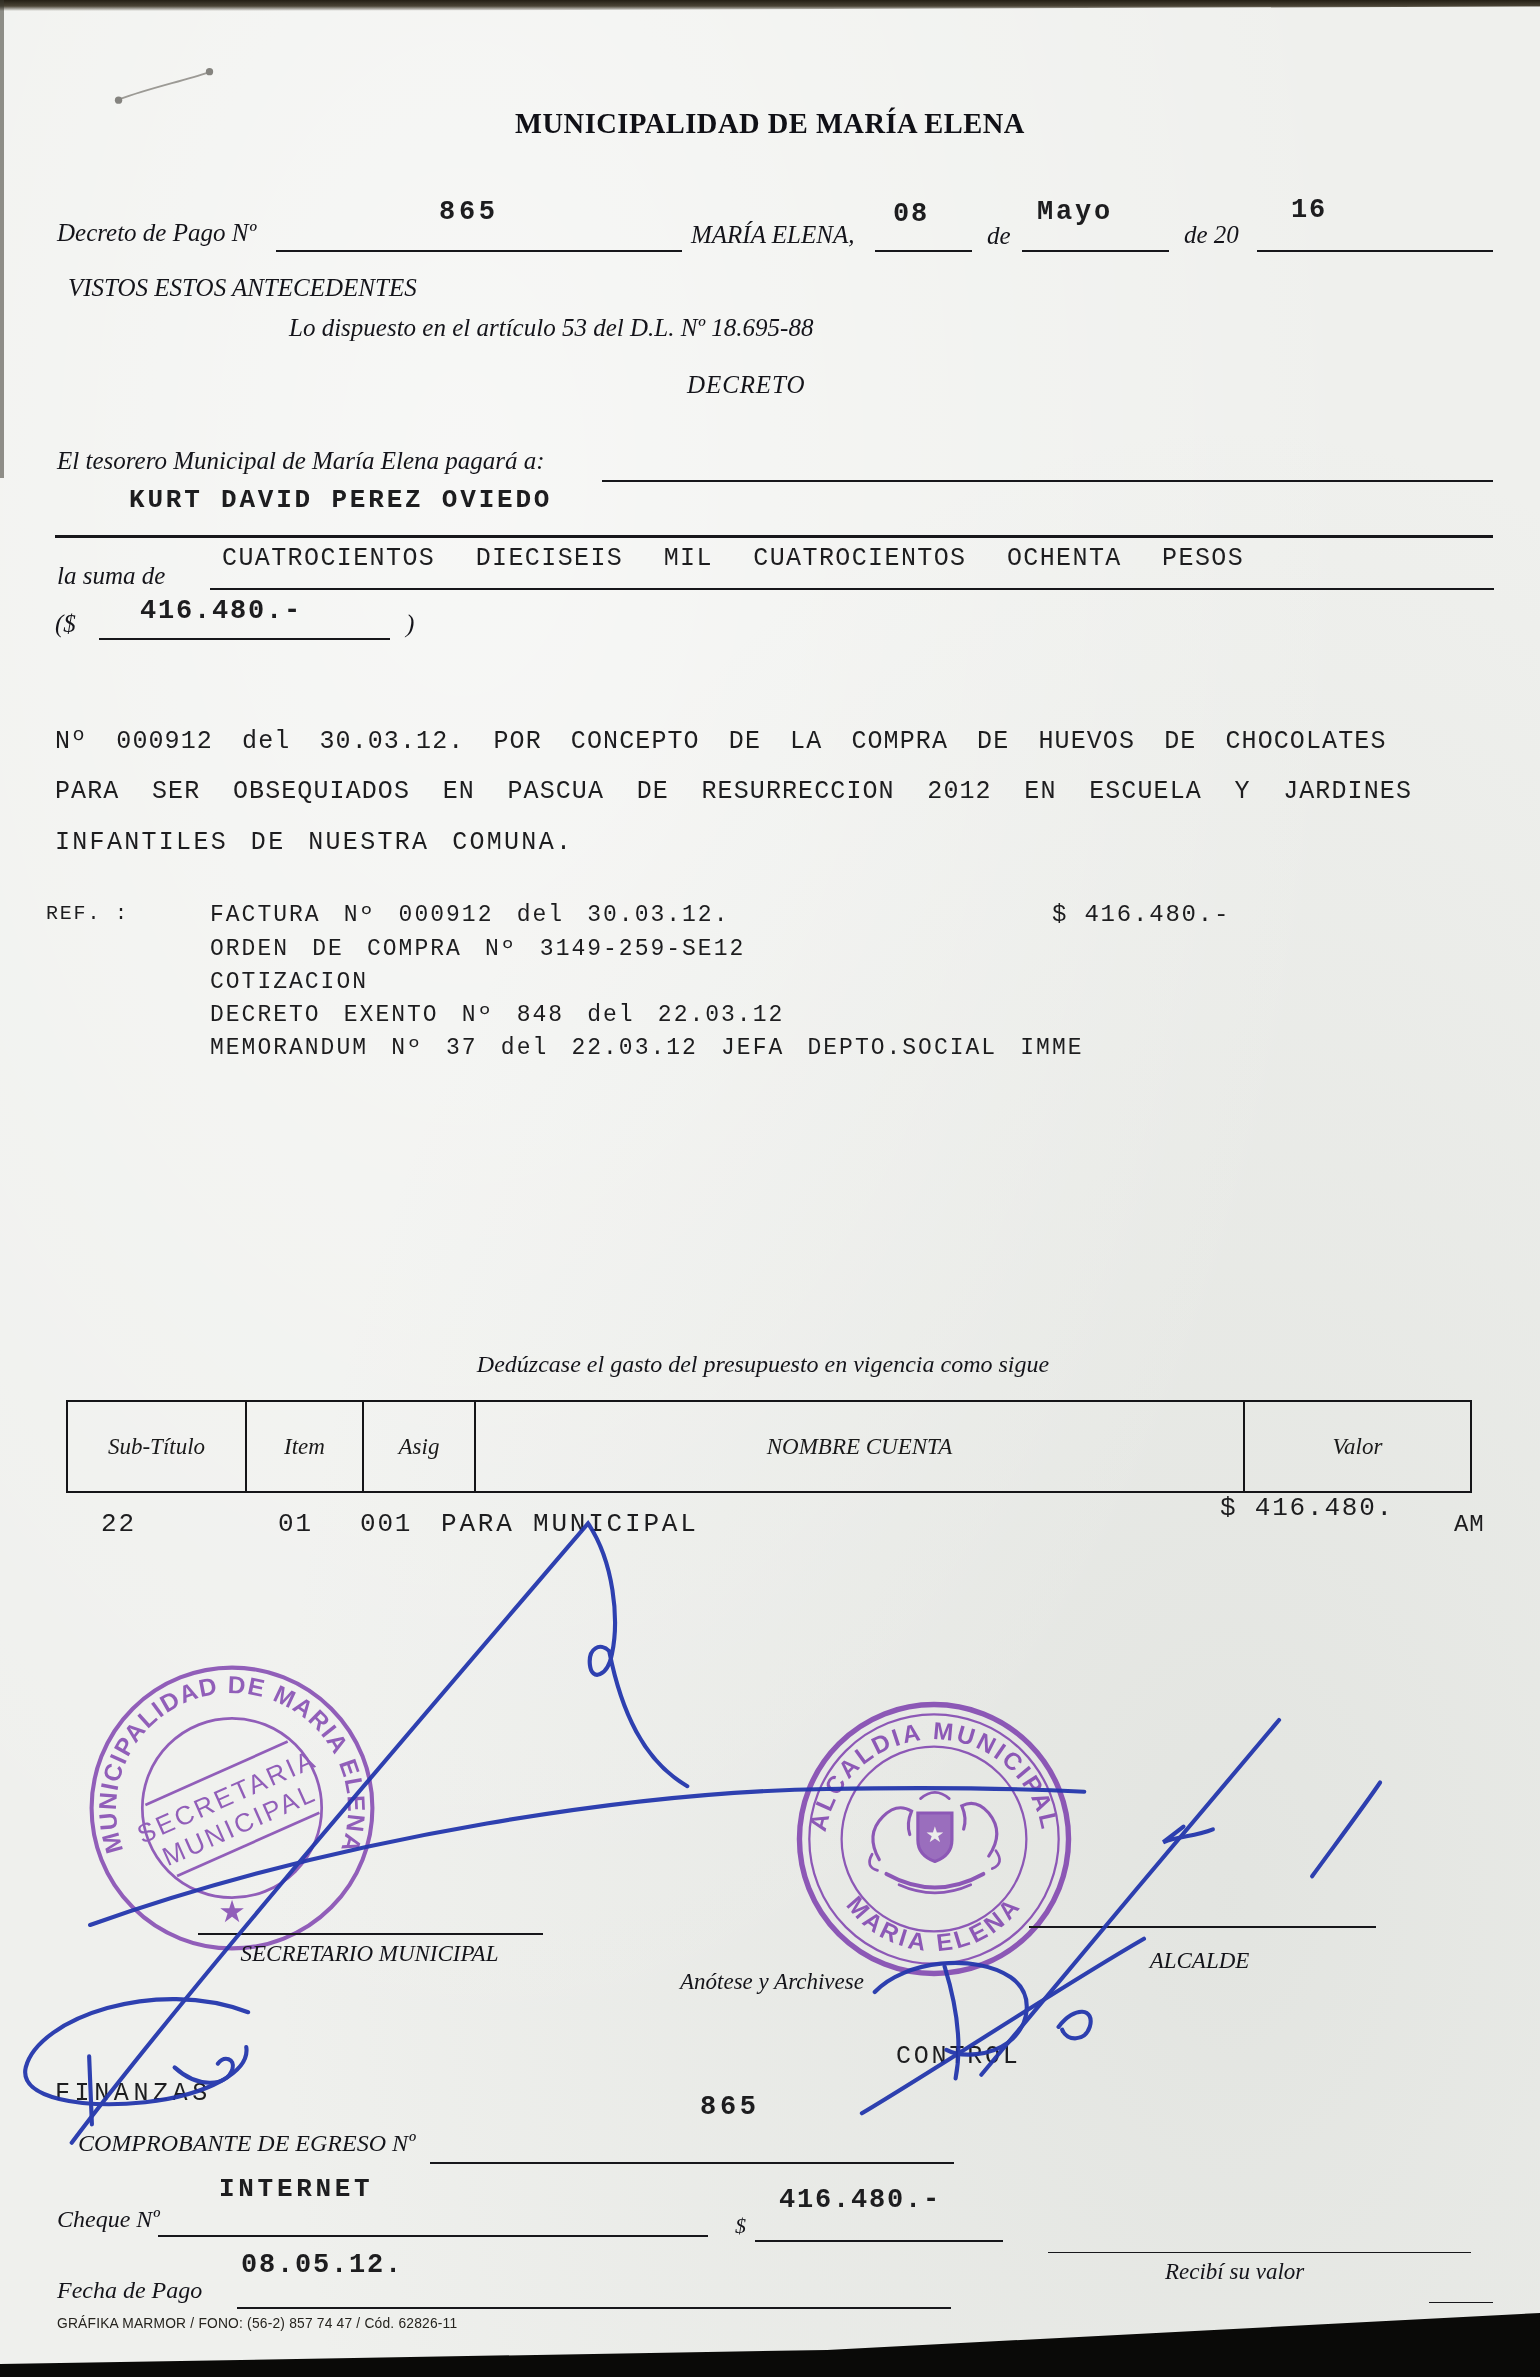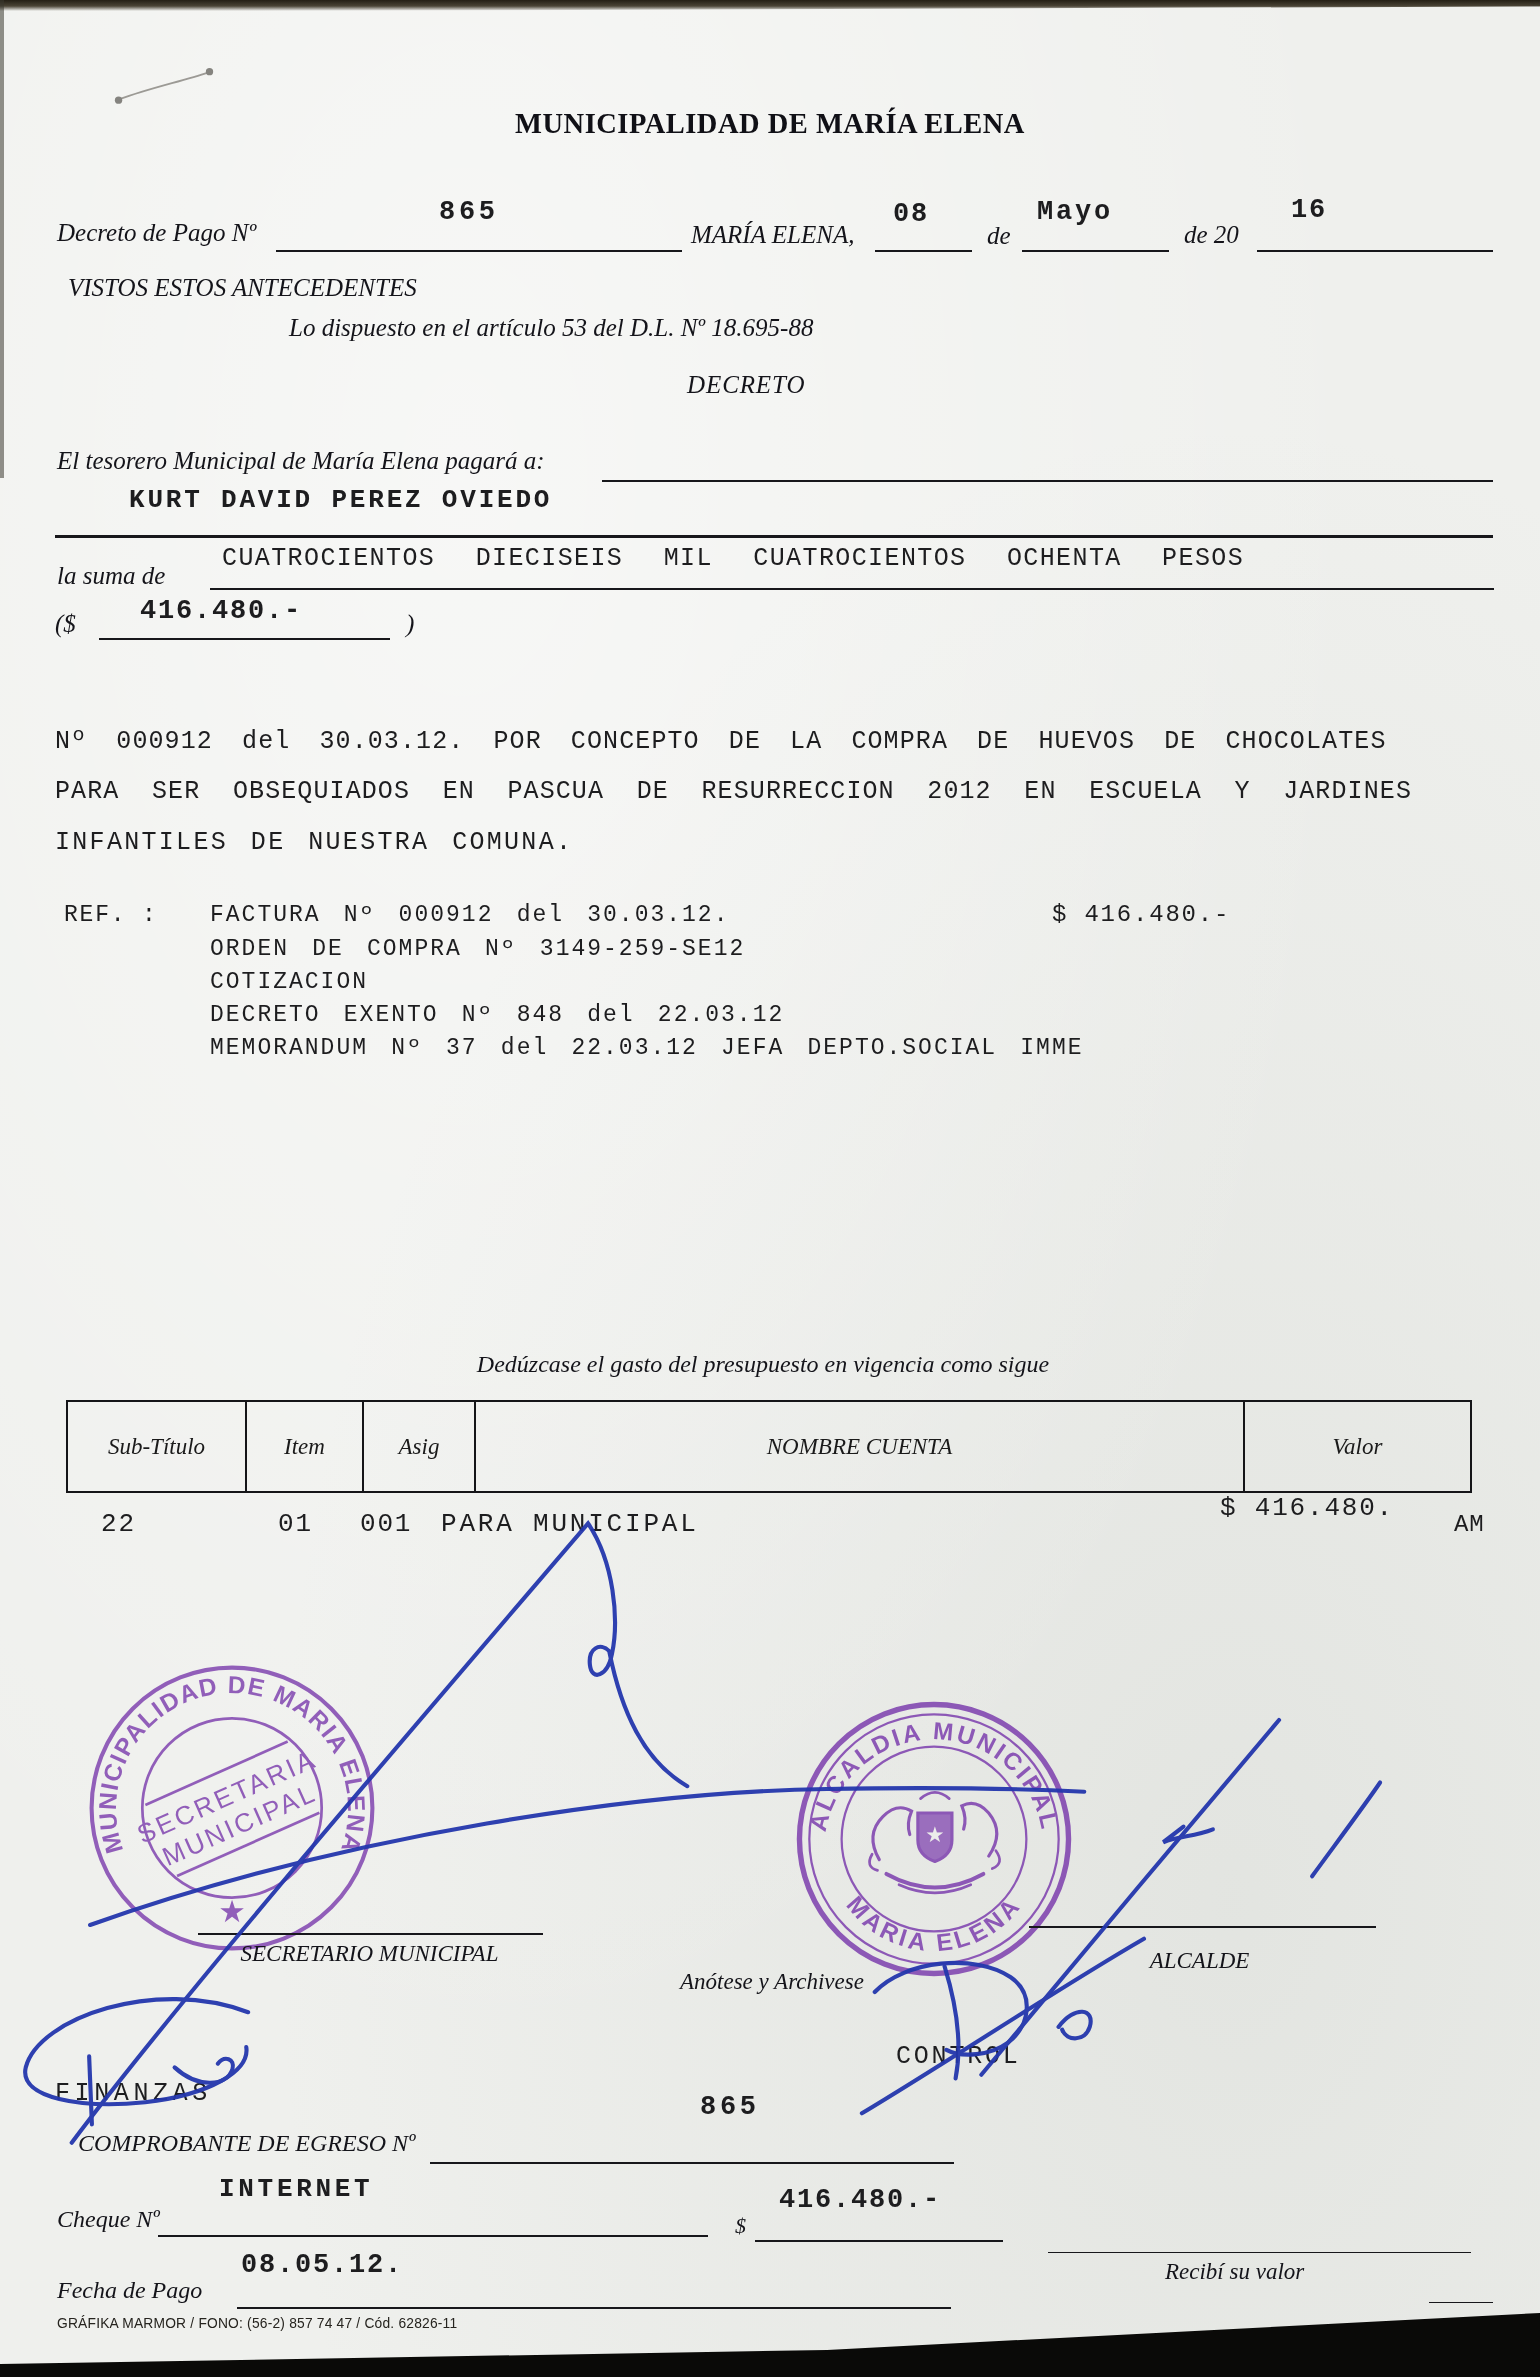--- a/index.html
+++ b/index.html
@@ -64,7 +64,7 @@
   <div class="abs tw" style="left:55px;top:777px;font-size:25px;letter-spacing:1.1px;word-spacing:16.5px;">PARA SER OBSEQUIADOS EN PASCUA DE RESURRECCION 2012 EN ESCUELA Y JARDINES</div>
   <div class="abs tw" style="left:55px;top:828px;font-size:25px;letter-spacing:2.3px;word-spacing:5.5px;">INFANTILES DE NUESTRA COMUNA.</div>
 
-  <div class="abs tw" style="left:64px;top:902px;font-size:23px;letter-spacing:1.8px;">REF. :</div>
+  <div class="abs tw" style="left:46px;top:902px;font-size:20px;letter-spacing:1.8px;">REF. :</div>
   <div class="abs tw" style="left:210px;top:902px;font-size:23px;letter-spacing:2px;word-spacing:7.4px;">FACTURA Nº 000912 del 30.03.12.</div>
   <div class="abs tw" style="left:1052px;top:901px;font-size:24px;letter-spacing:1.8px;">$ 416.480.-</div>
   <div class="abs tw" style="left:210px;top:936px;font-size:23px;letter-spacing:2px;word-spacing:7.4px;">ORDEN DE COMPRA Nº 3149-259-SE12</div>

